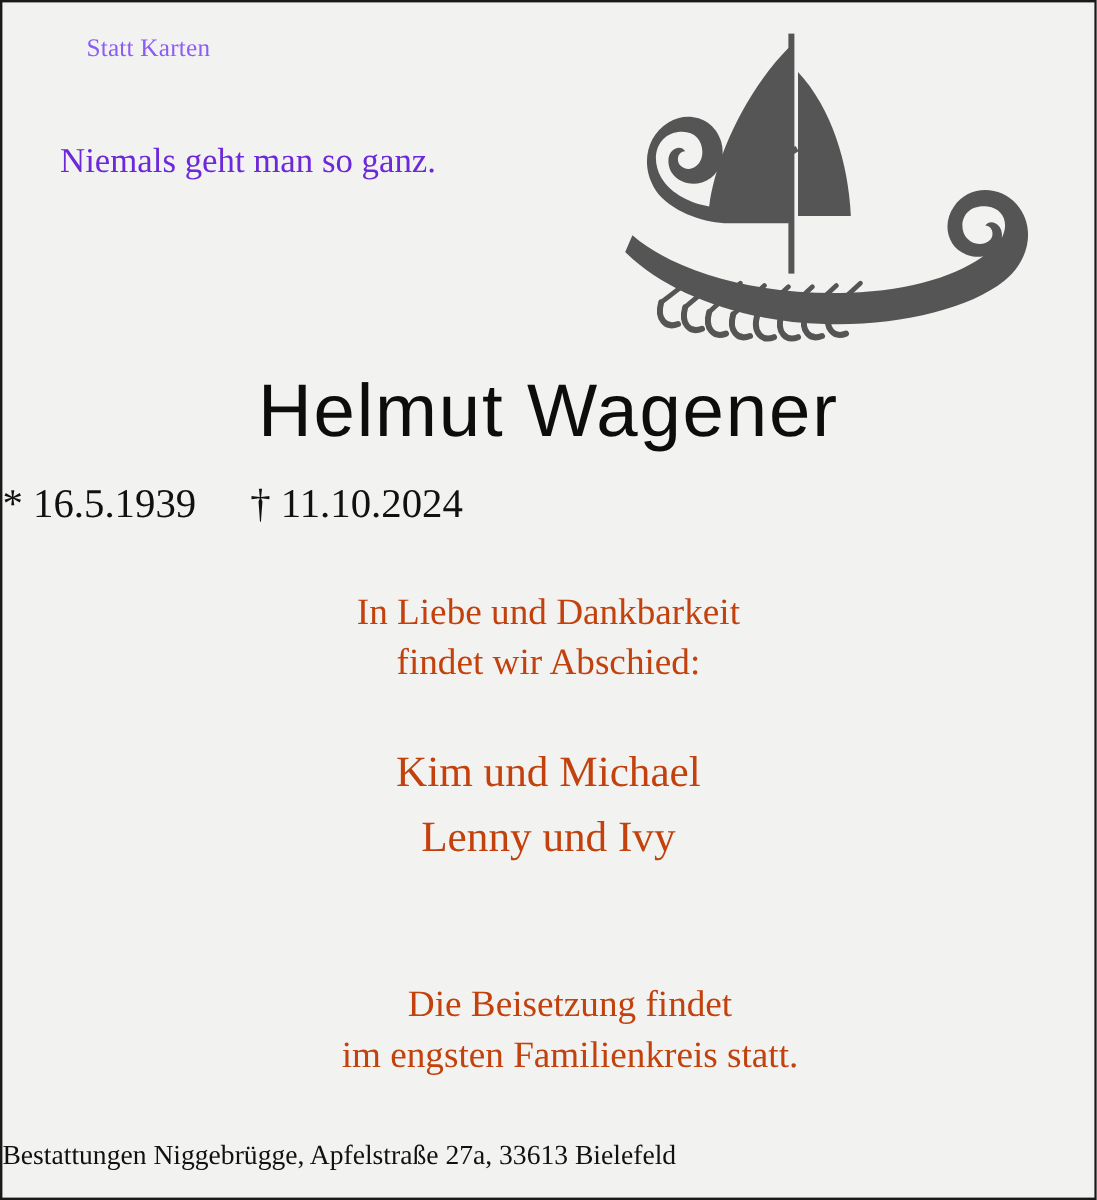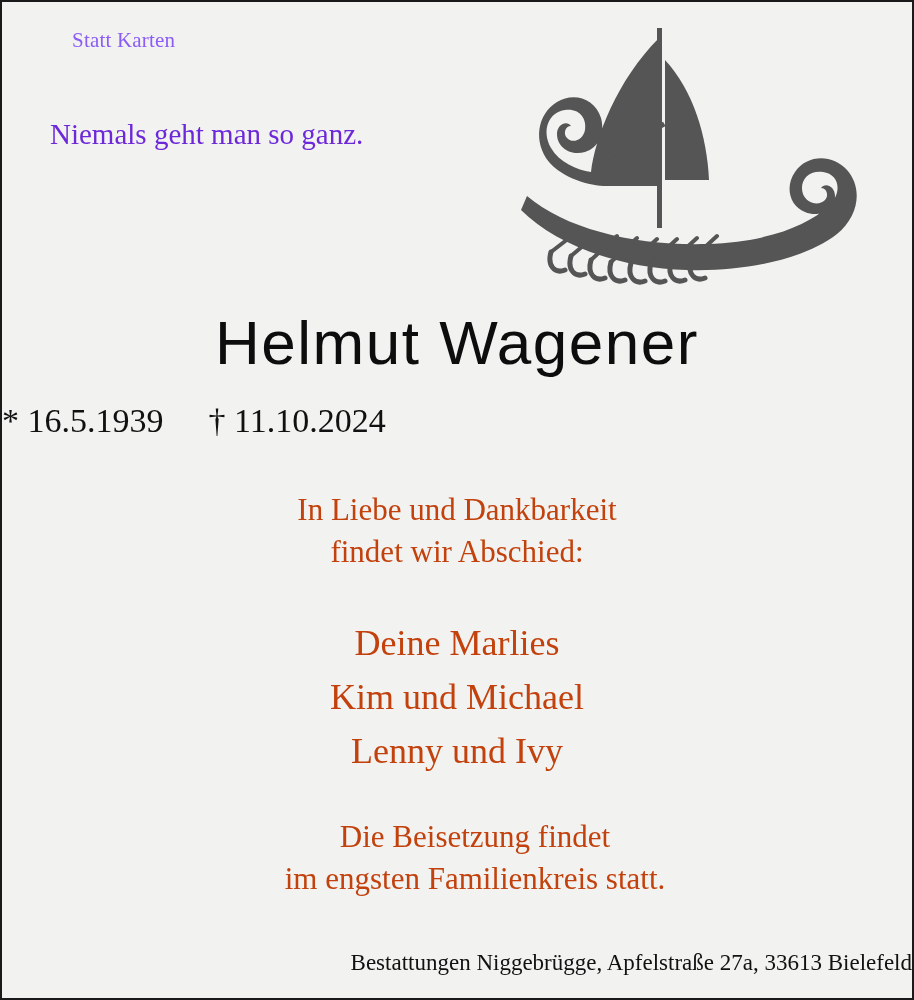--- a/index.html
+++ b/index.html
@@ -183,7 +183,6 @@
   </div>
 
   <div class="block family">
-    <span class="line">Deine Marlies</span>
     <span class="line">Kim und Michael</span>
     <span class="line">Lenny und Ivy</span>
   </div>

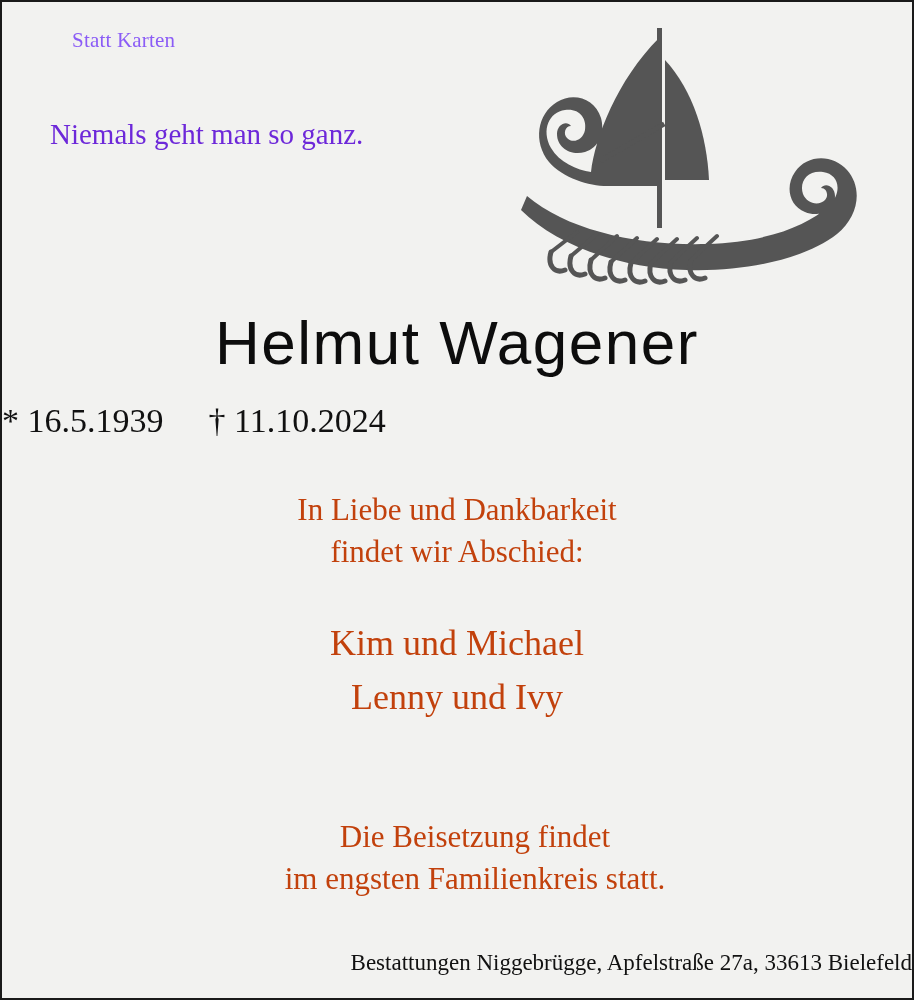--- a/index.html
+++ b/index.html
@@ -98,7 +98,7 @@
     left: 0;
     right: 0;
     bottom: 22px;
-    text-align: right;
+    text-align: left;
     font-size: 23px;
     color: #111111;
   }

